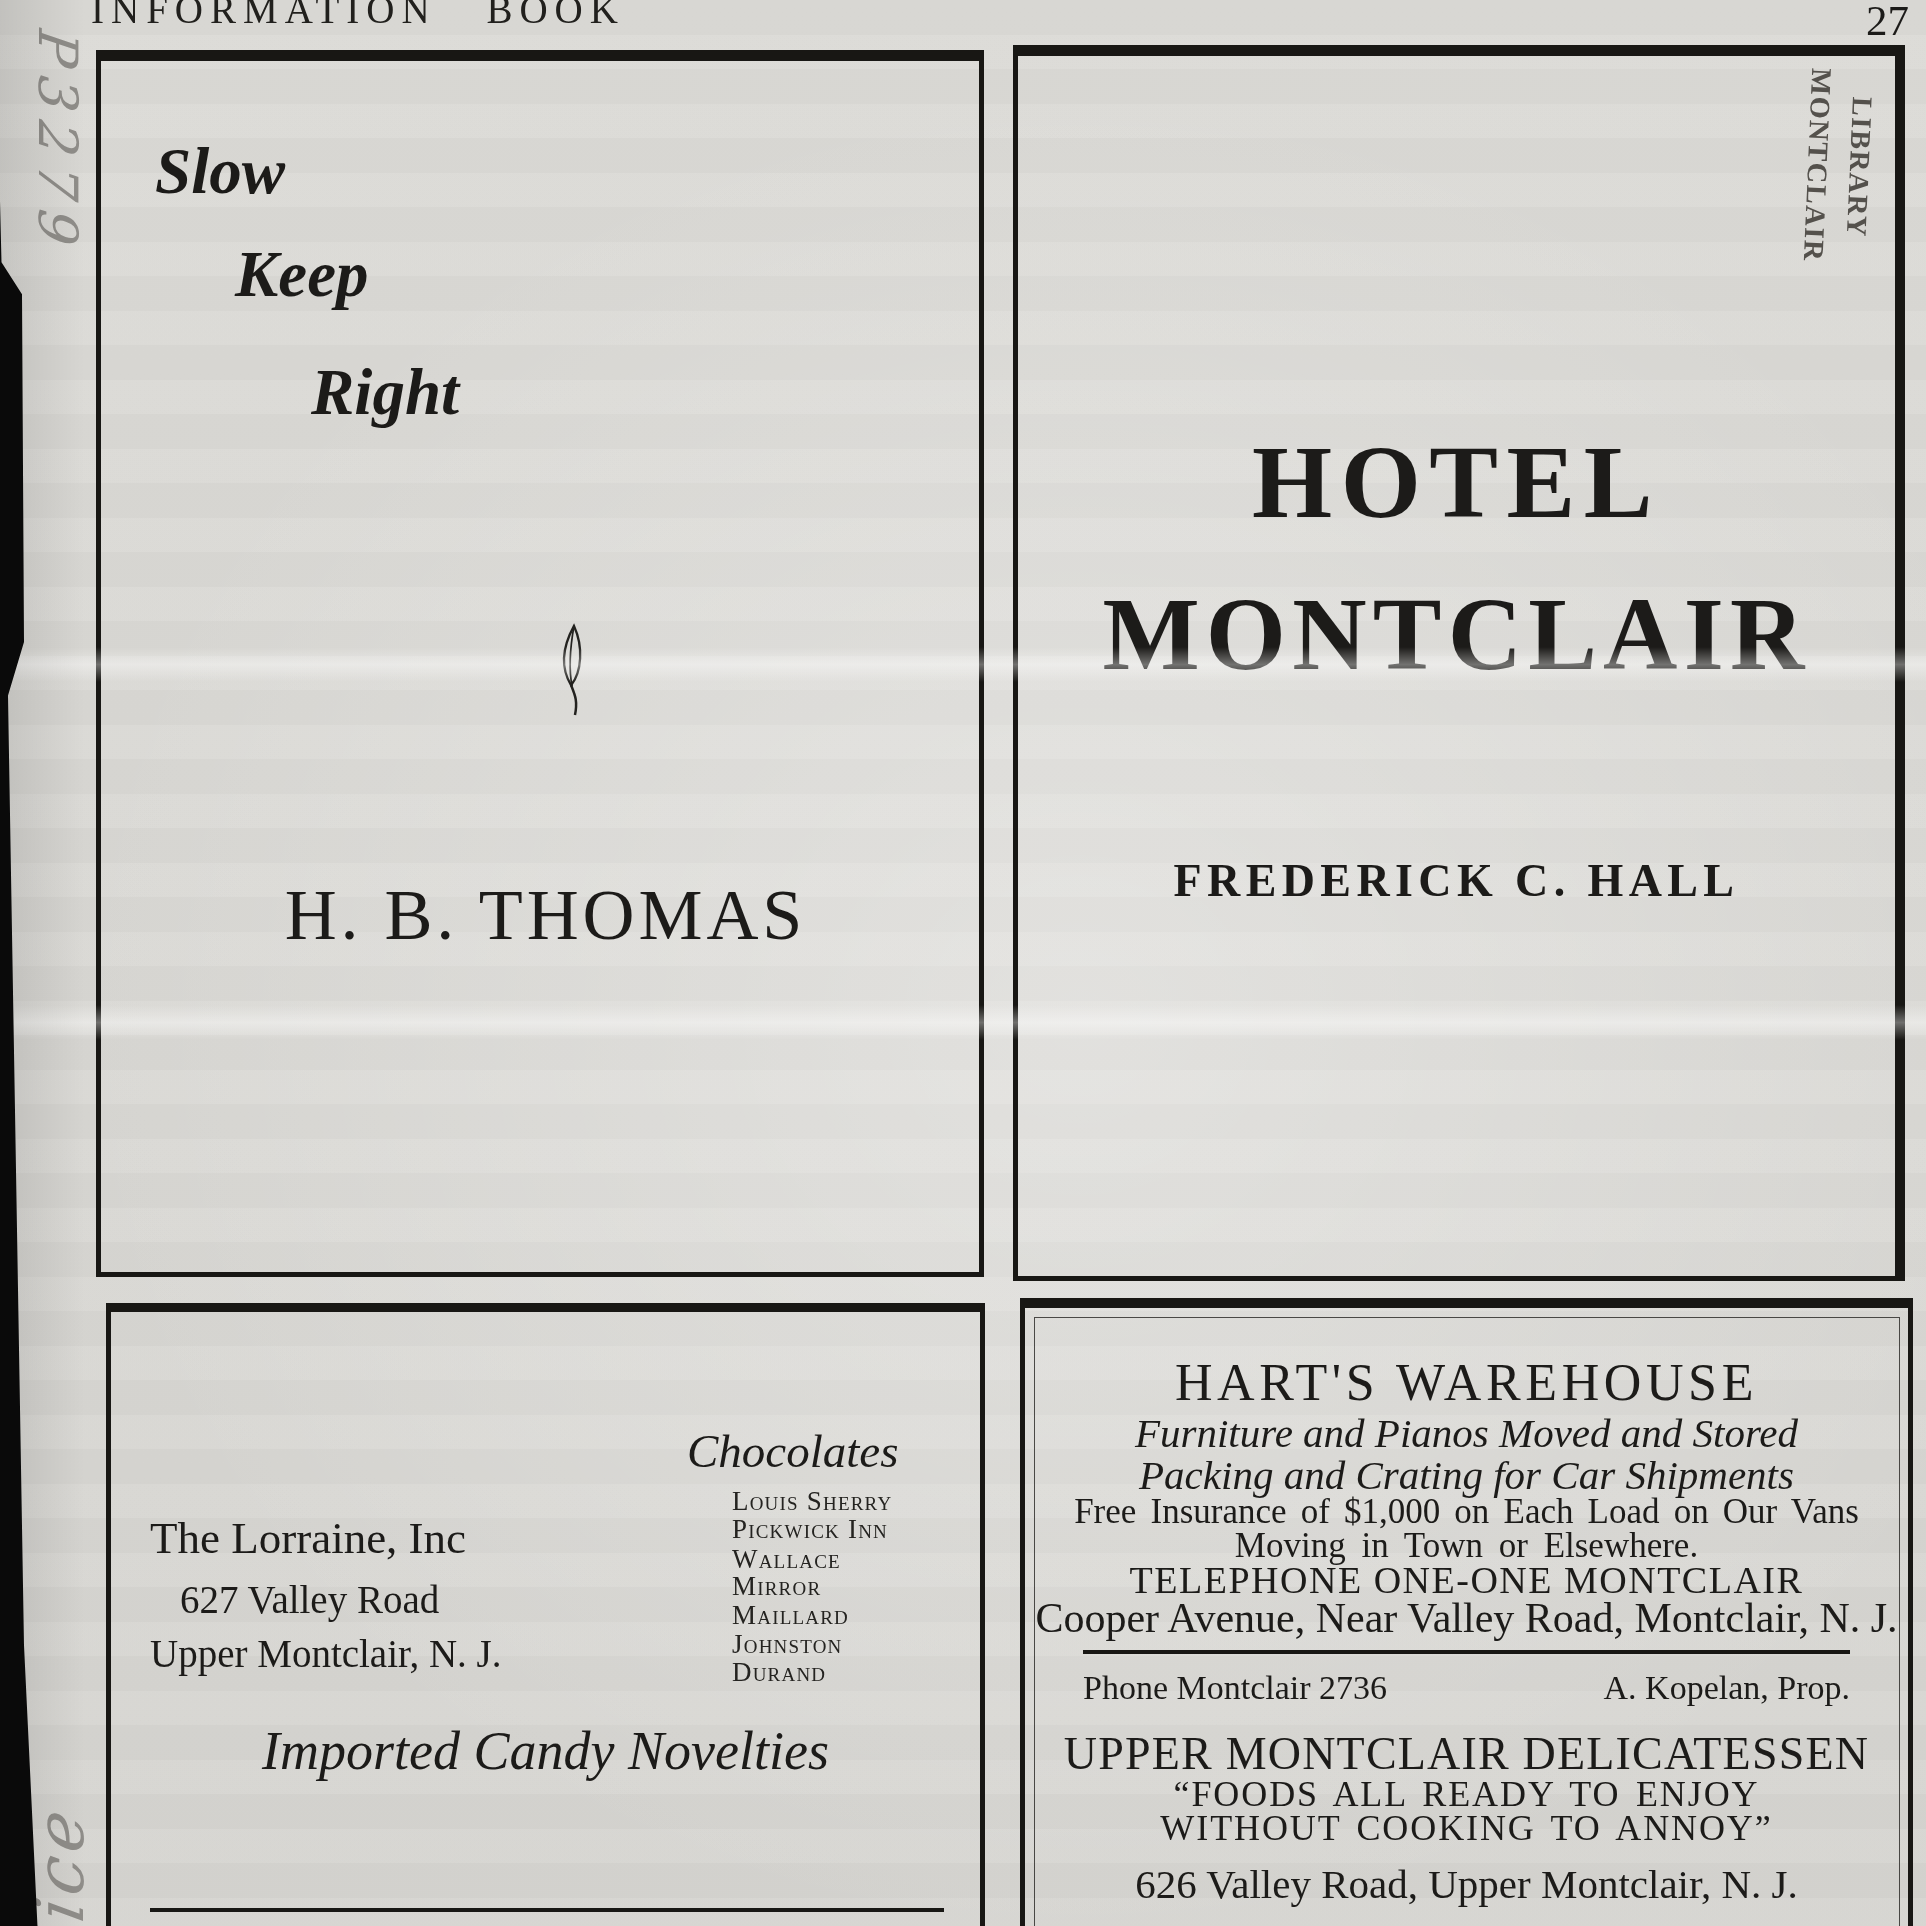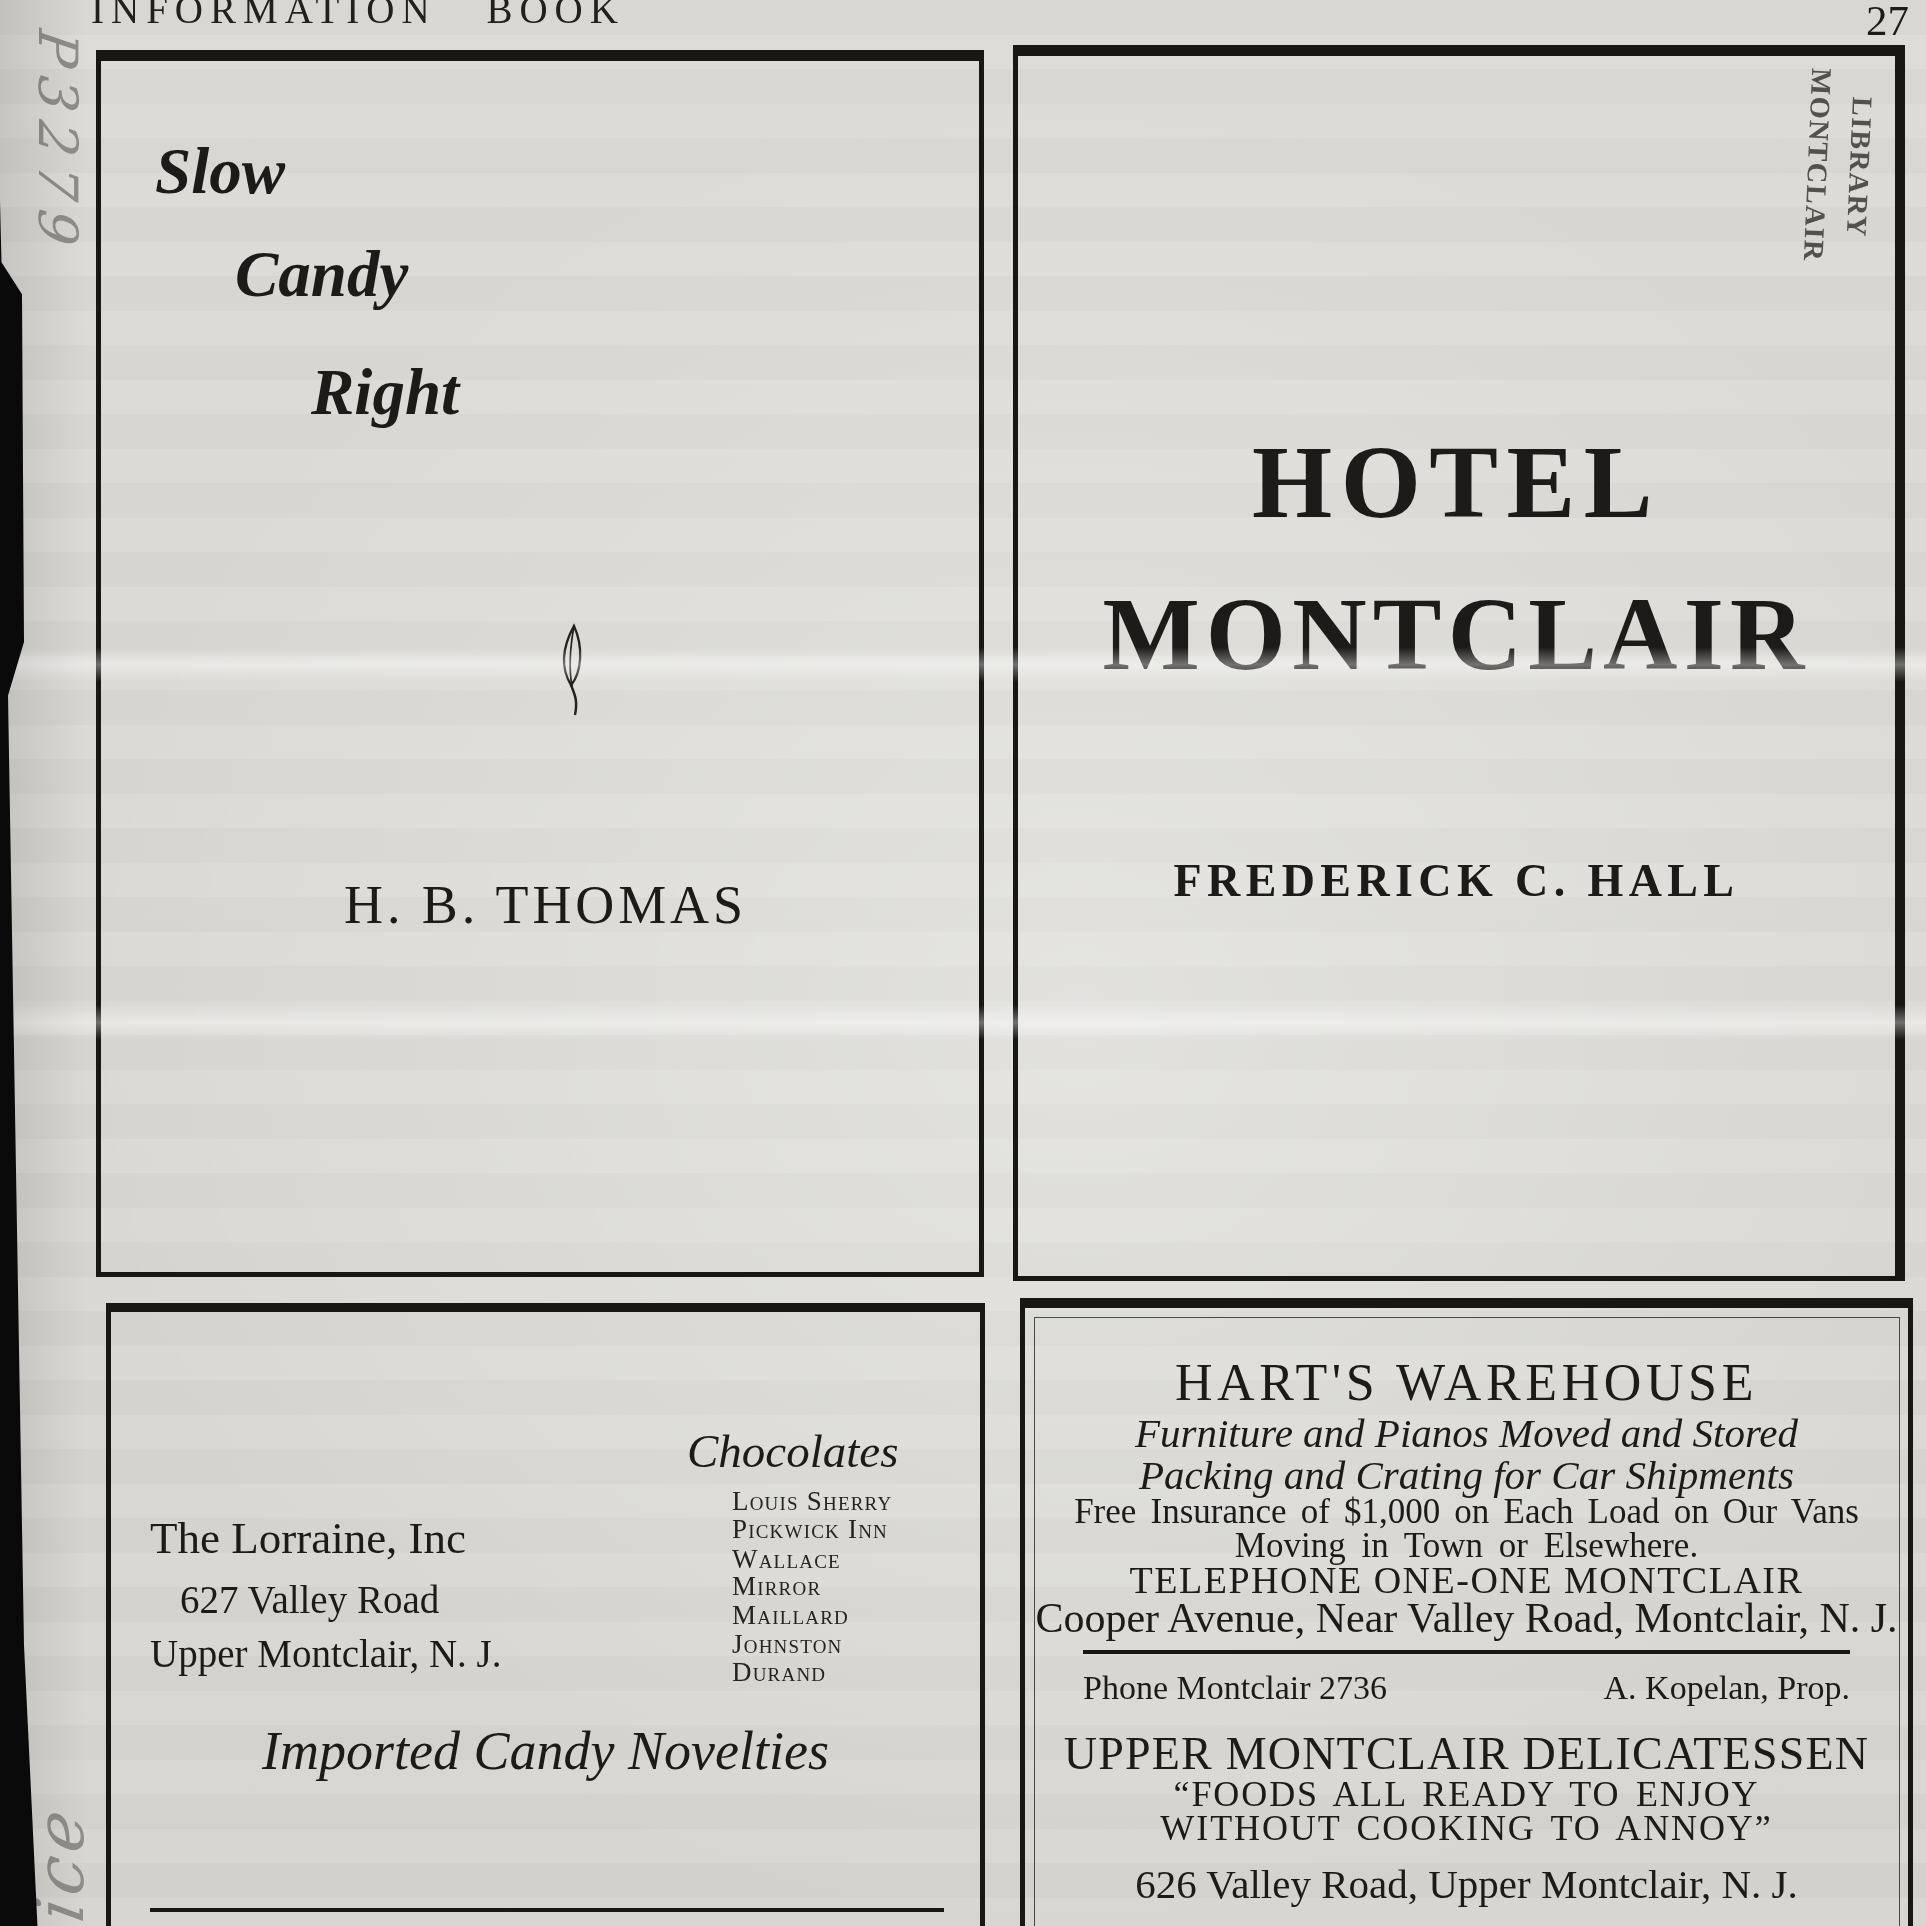--- a/index.html
+++ b/index.html
@@ -110,7 +110,7 @@
 
   <div class="box" id="box-thomas">
     <div class="t italic" id="thomas-line1">Slow</div>
-    <div class="t italic" id="thomas-line2">Candy</div>
+    <div class="t italic" id="thomas-line2">Keep</div>
     <div class="t italic" id="thomas-line3">Right</div>
     <div id="leaf">
       <svg width="46" height="96" viewBox="0 0 48 100" fill="none">

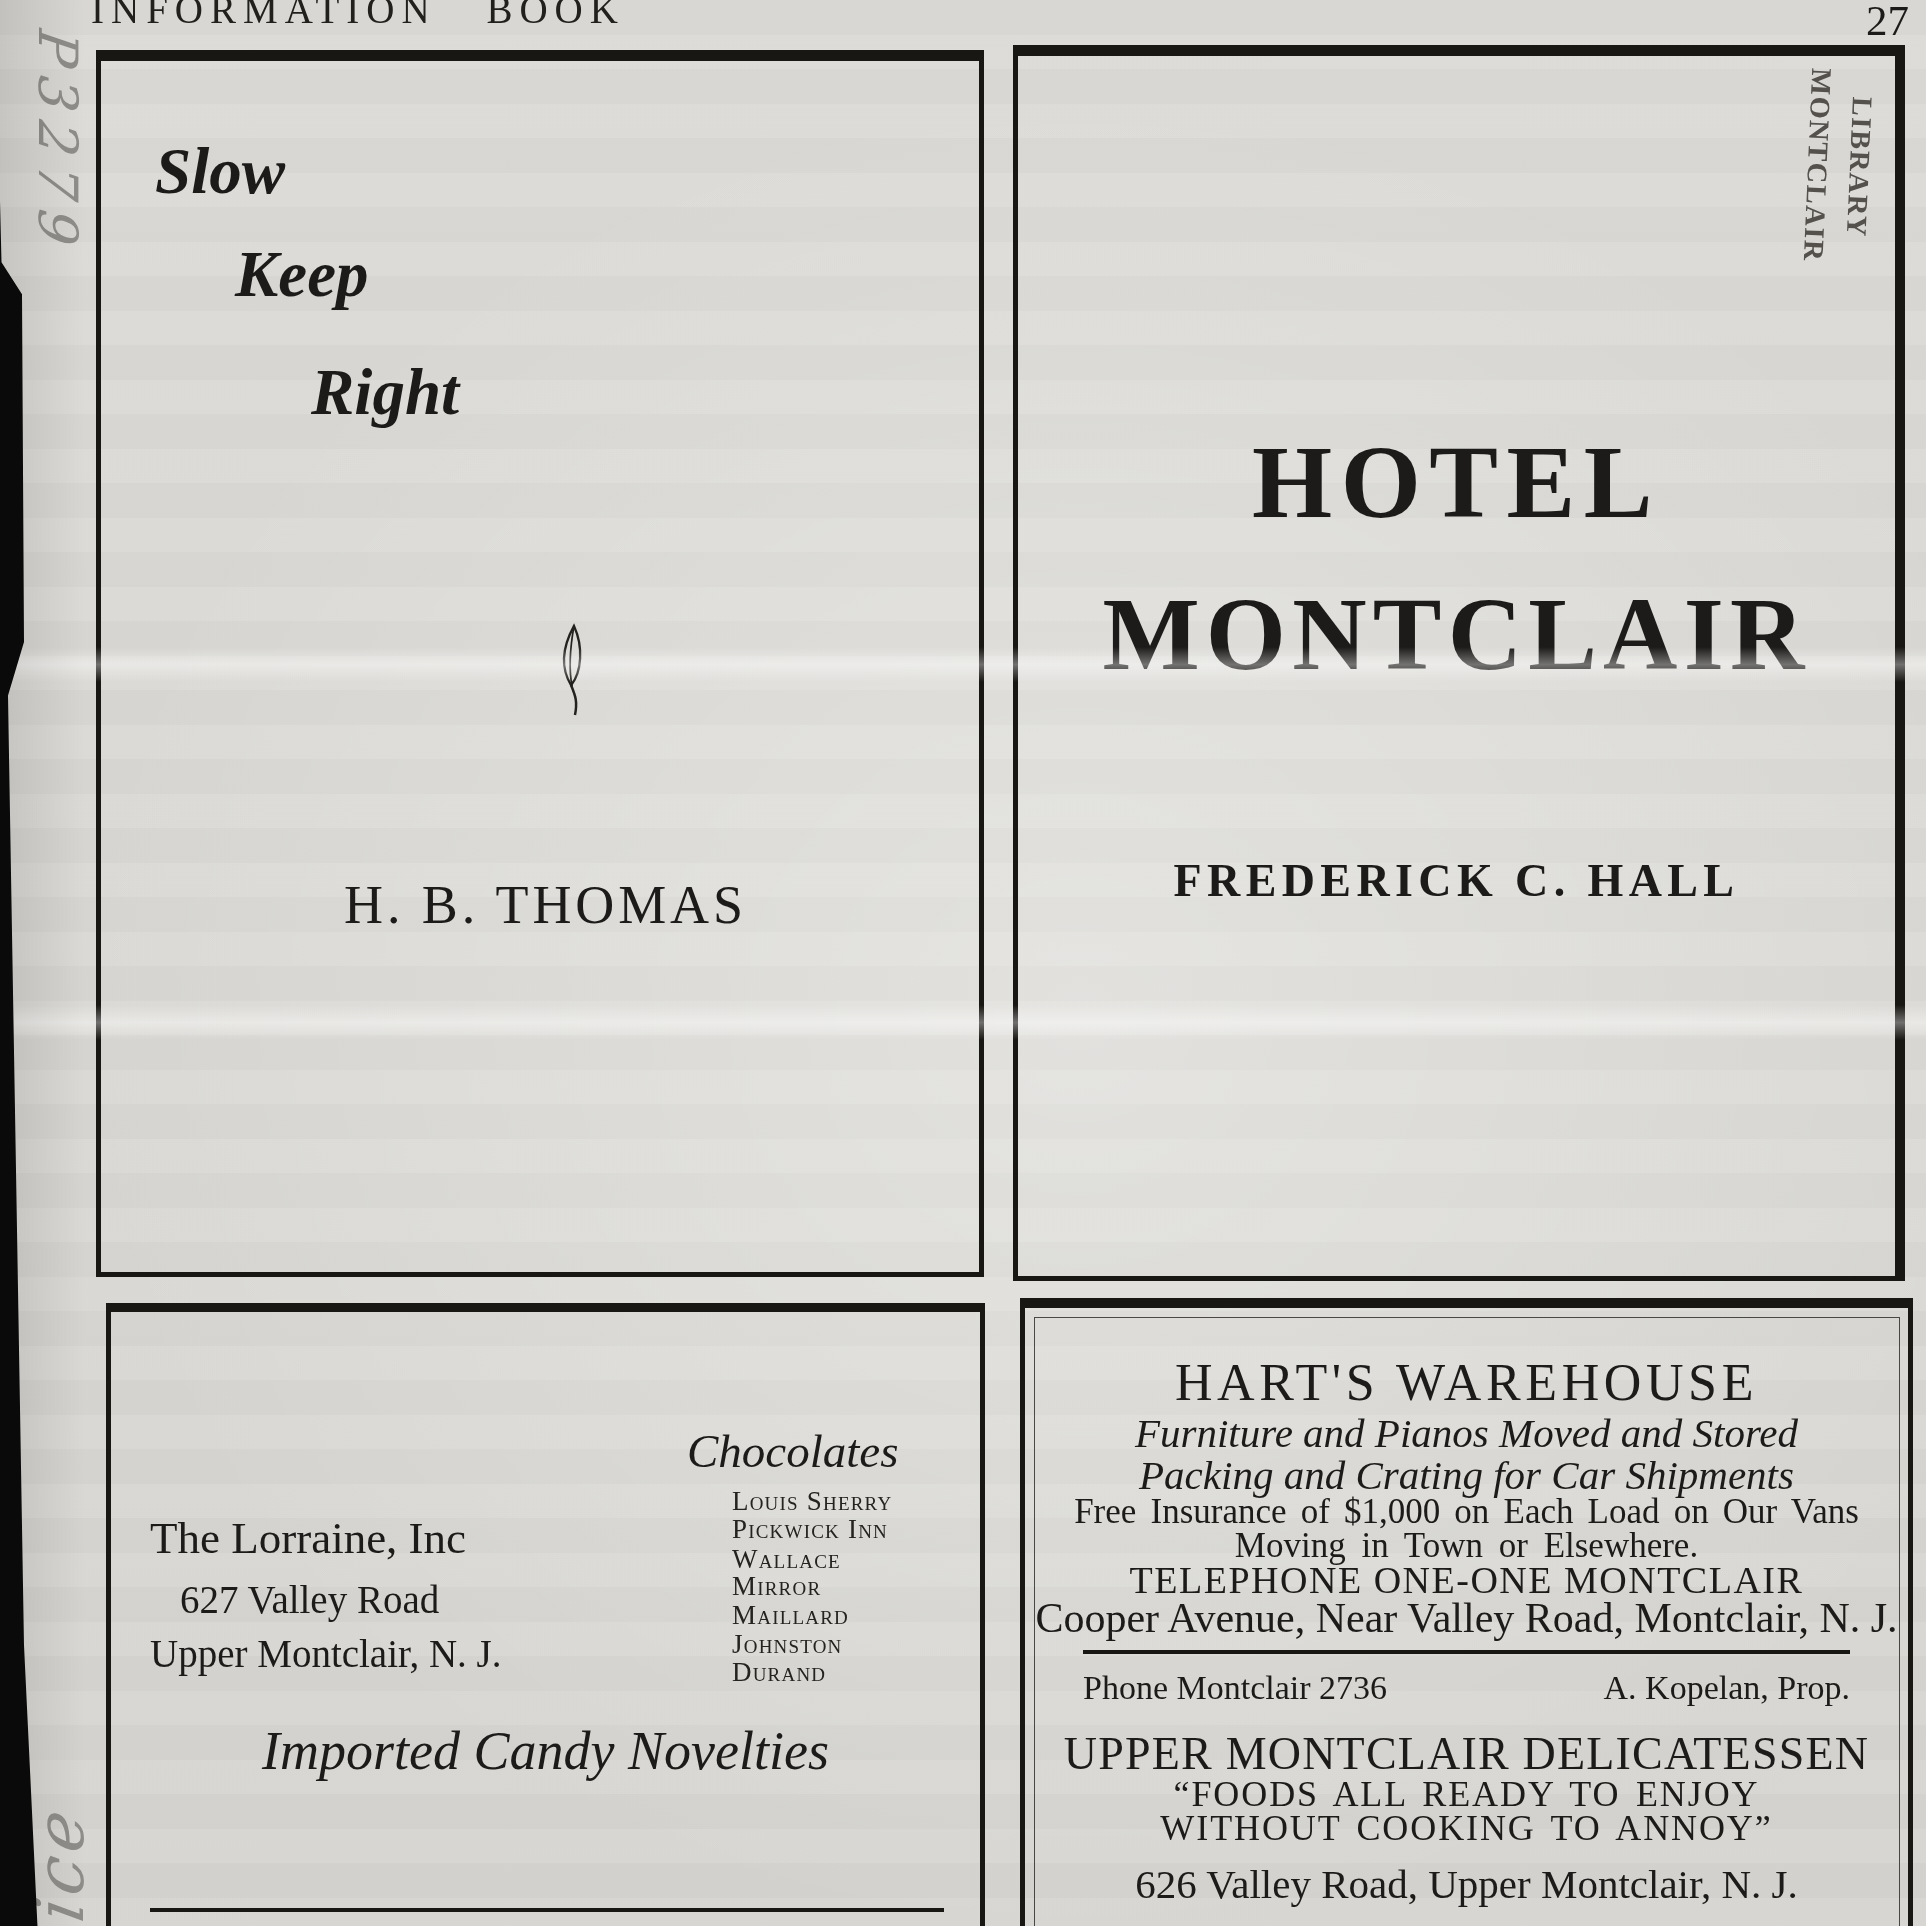--- a/index.html
+++ b/index.html
@@ -47,7 +47,7 @@
   #thomas-line2{left:134px;top:176px;font-size:65px;font-weight:bold;}
   #thomas-line3{left:210px;top:294px;font-size:65px;font-weight:bold;}
   #leaf{position:absolute;left:450px;top:561px;}
-  #thomas-name{top:813px;font-size:54px;letter-spacing:3.9px;margin-left:11px;}
+  #thomas-name{top:813px;font-size:72px;letter-spacing:3.9px;margin-left:11px;}
 
   
   #hotel-line1{top:367px;font-size:103px;font-weight:bold;letter-spacing:8.5px;}

